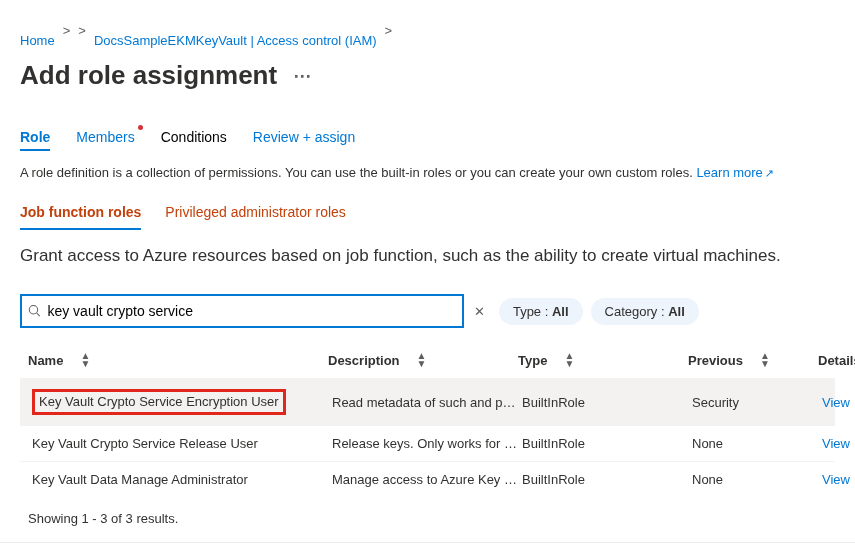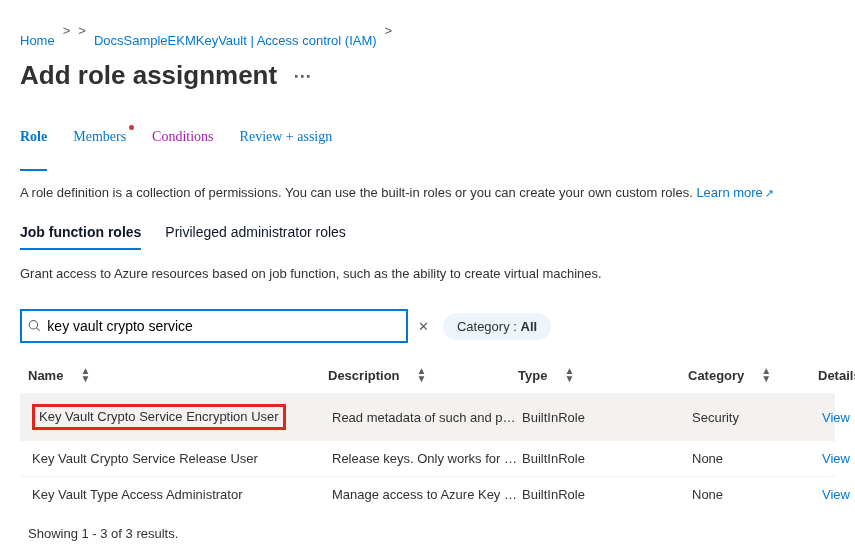--- a/index.html
+++ b/index.html
@@ -37,11 +37,10 @@
     border-bottom: none;
   }
   .tab {
-    padding-bottom: 24px;
+    padding-bottom: 4px;
     cursor: pointer;
     color: #0078d4;
     position: relative;
-    font-family: Liberation Serif, serif;
   }
   .tab.active {
     font-weight: 600;

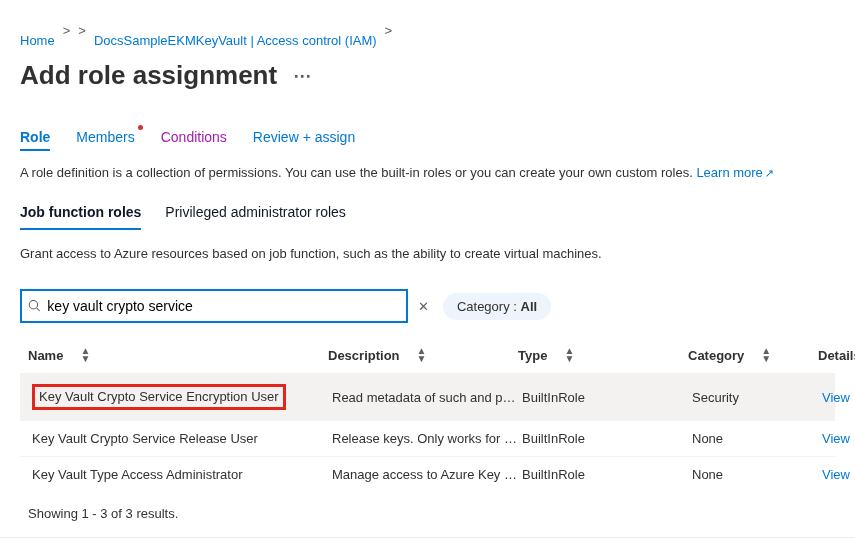--- a/index.html
+++ b/index.html
@@ -46,7 +46,7 @@
     font-weight: 600;
     border-bottom: 2px solid #0078d4;
   }
-  .tab.disabled { color: #a21caf; cursor: default; }
+  .tab.disabled { color: #000000; cursor: default; }
   .tab .dot {
     position: absolute;
     top: -4px; right: -8px;

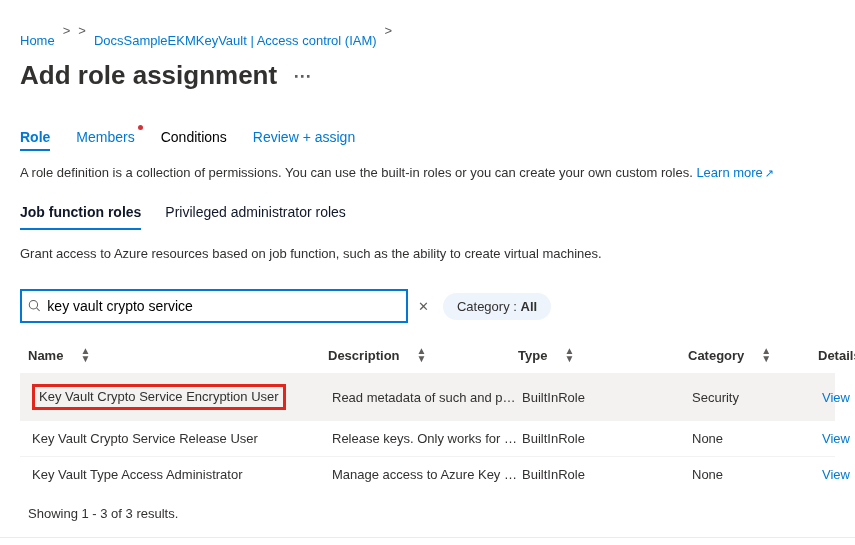--- a/index.html
+++ b/index.html
@@ -69,7 +69,7 @@
   .subtab {
     padding: 2px 0 8px 0;
     cursor: pointer;
-    color: #0f172a;
+    color: #c2410c;
   }
   .subtab.active {
     font-weight: 600;

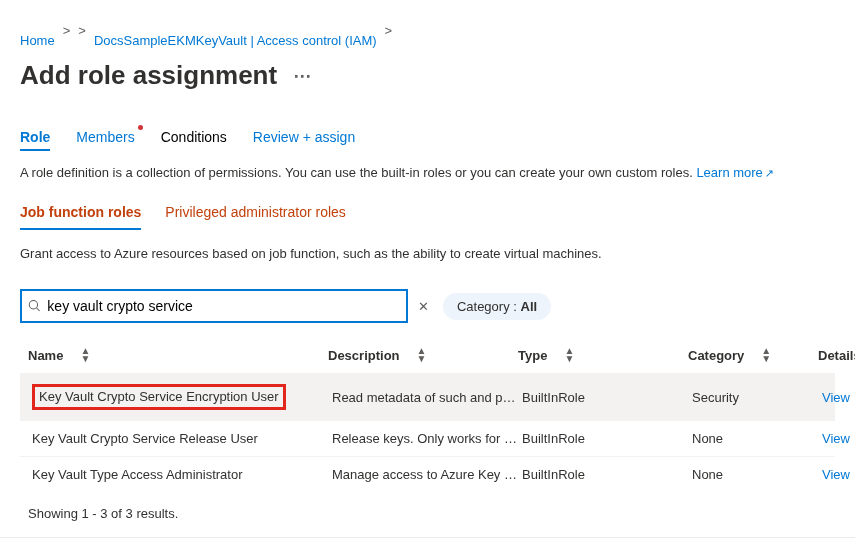--- a/index.html
+++ b/index.html
@@ -77,7 +77,7 @@
   }
   .helper {
     margin-top: 16px;
-    font-size: 13px;
+    font-size: 17px;
   }
   .filter-row {
     display: flex;

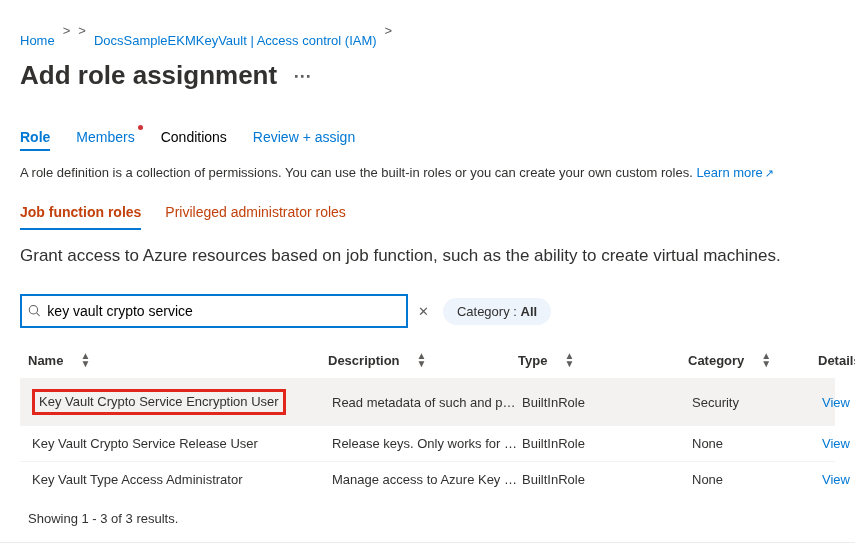--- a/index.html
+++ b/index.html
@@ -89,7 +89,7 @@
     display: flex;
     align-items: center;
     border: 2px solid #0078d4;
-    width: 388px;
+    width: 444px;
     height: 34px;
     padding: 0 6px;
   }

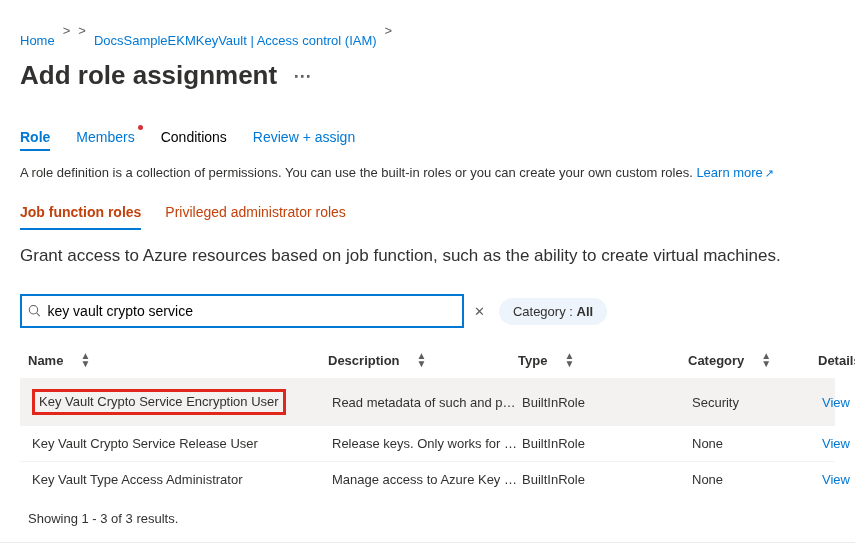--- a/index.html
+++ b/index.html
@@ -218,6 +218,9 @@
     </div>
     <span class="clear-btn">✕</span>
     <div class="pill">
+      <span class="k">Type :</span> <span class="v">All</span>
+    </div>
+    <div class="pill">
       <span class="k">Category :</span> <span class="v">All</span>
     </div>
   </div>

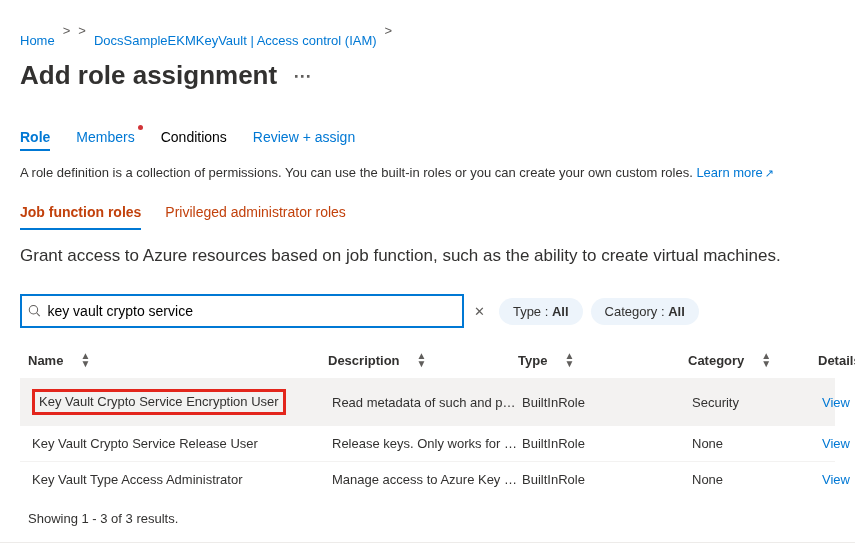--- a/index.html
+++ b/index.html
@@ -249,7 +249,7 @@
           </span>
         </div>
       <div class="col">
-          <span>Category</span>
+          <span>Previous</span>
           <span class="sort-arrows">
             <span>▲</span>
             <span>▼</span>

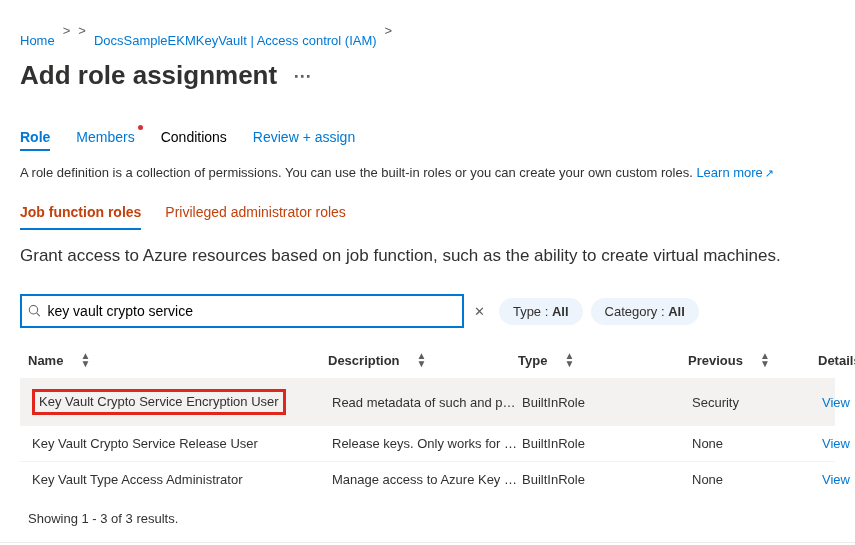--- a/index.html
+++ b/index.html
@@ -275,7 +275,7 @@
       <div class="link">View</div>
     </div>
     <div class="grid-row">
-      <div><span class="role-name">Key Vault Type Access Administrator</span></div>
+      <div><span class="role-name">Key Vault Data Manage Administrator</span></div>
       <div class="desc-col">Manage access to Azure Key …</div>
       <div>BuiltInRole</div>
       <div>None</div>

